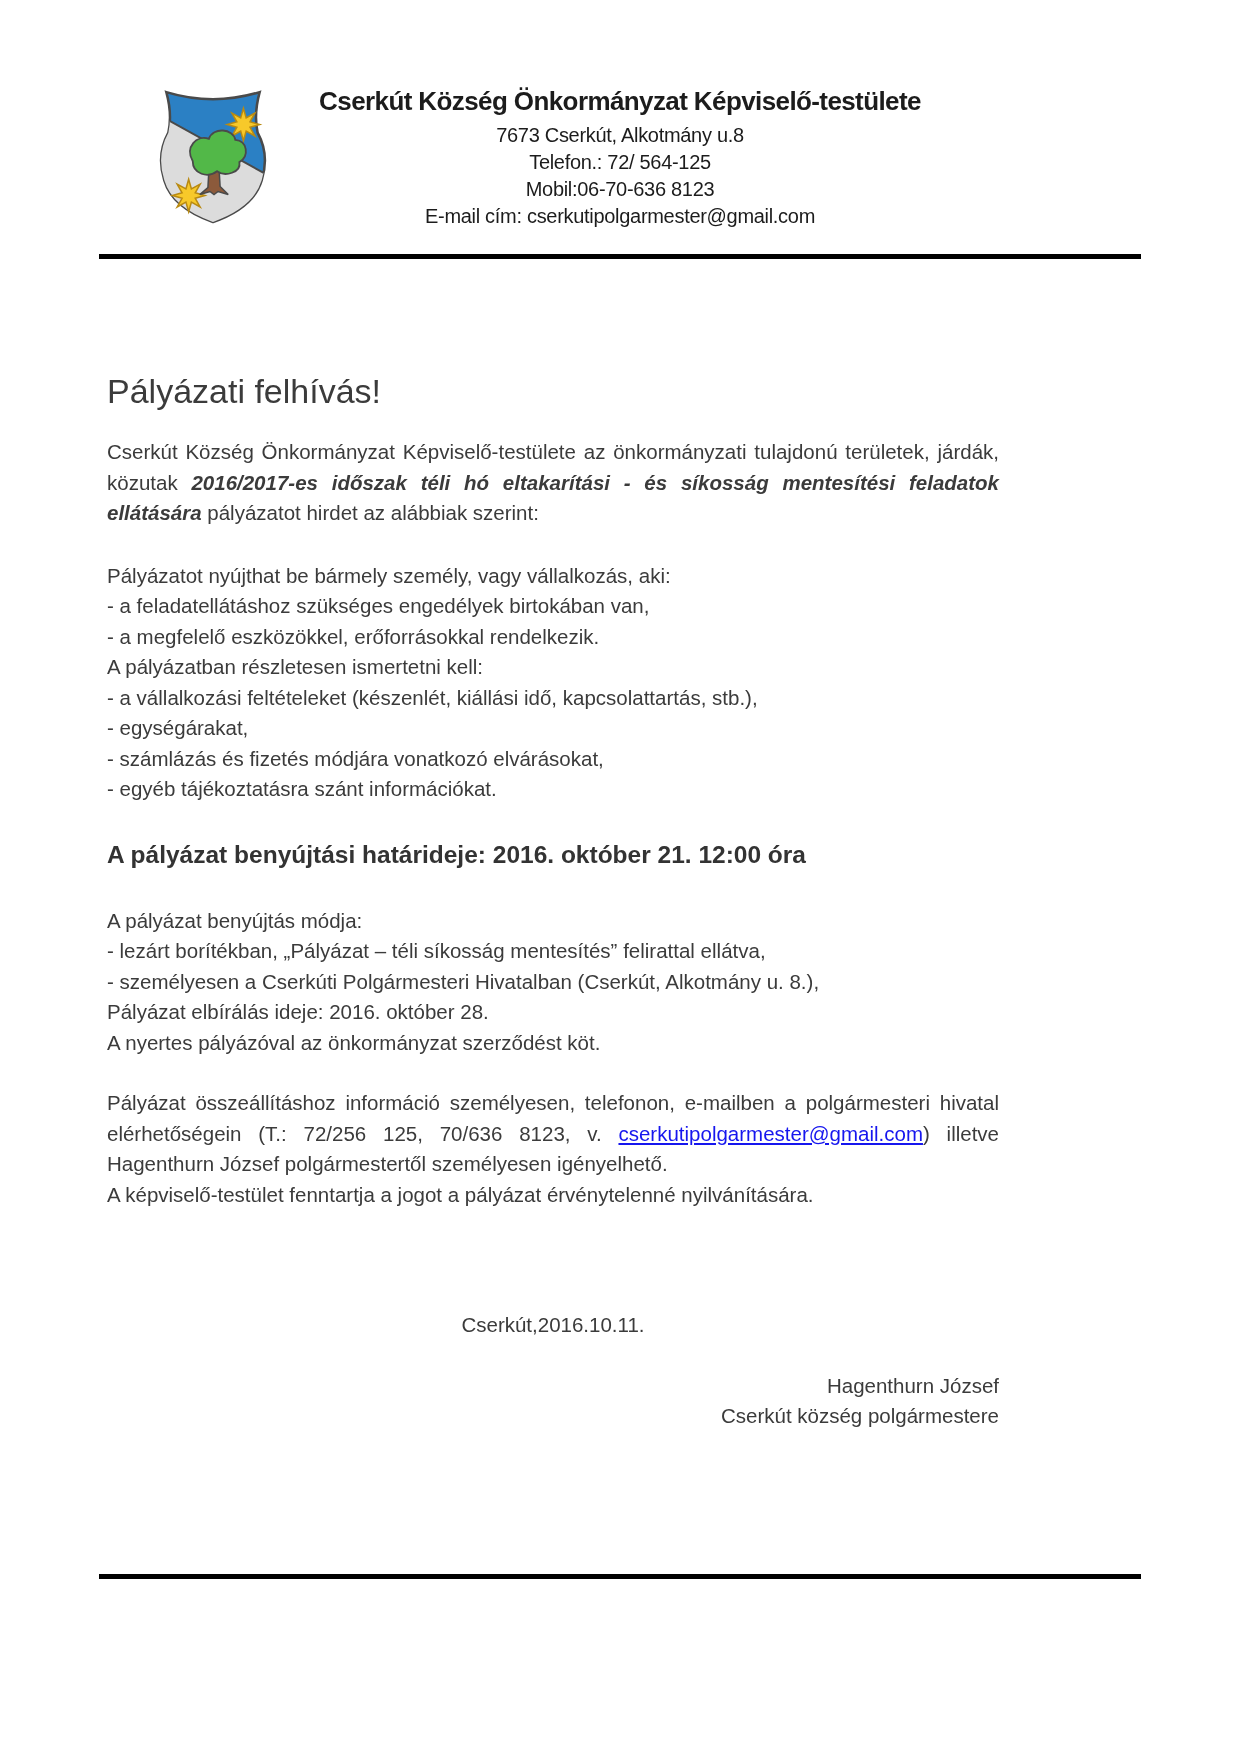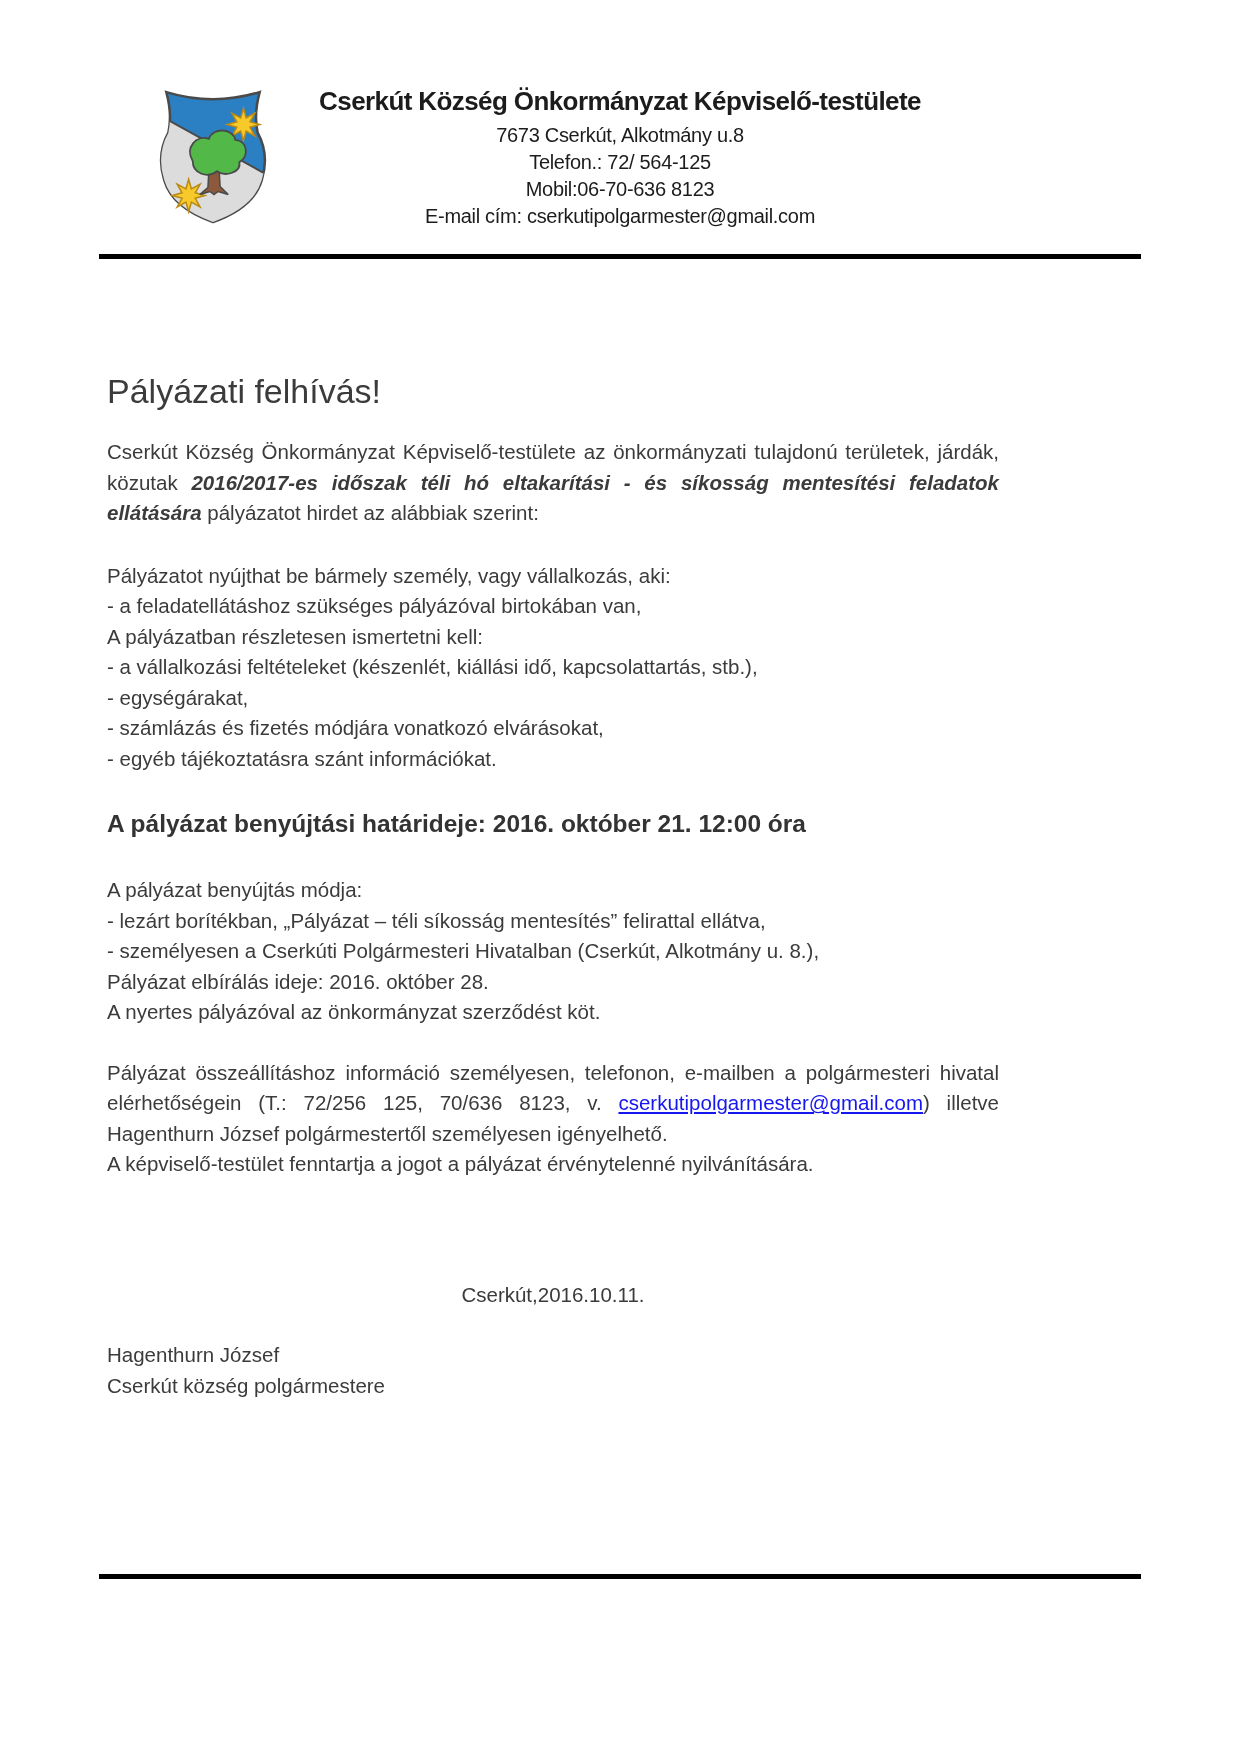--- a/index.html
+++ b/index.html
@@ -89,7 +89,7 @@
 
     <div class="block-eligibility">
       <div>Pályázatot nyújthat be bármely személy, vagy vállalkozás, aki:</div>
-      <div>- a feladatellátáshoz szükséges pályázóval birtokában van,</div>
+      <div>- a feladatellátáshoz szükséges engedélyek birtokában van,</div>
       <div>A pályázatban részletesen ismertetni kell:</div>
       <div>- a vállalkozási feltételeket (készenlét, kiállási idő, kapcsolattartás, stb.),</div>
       <div>- egységárakat,</div>

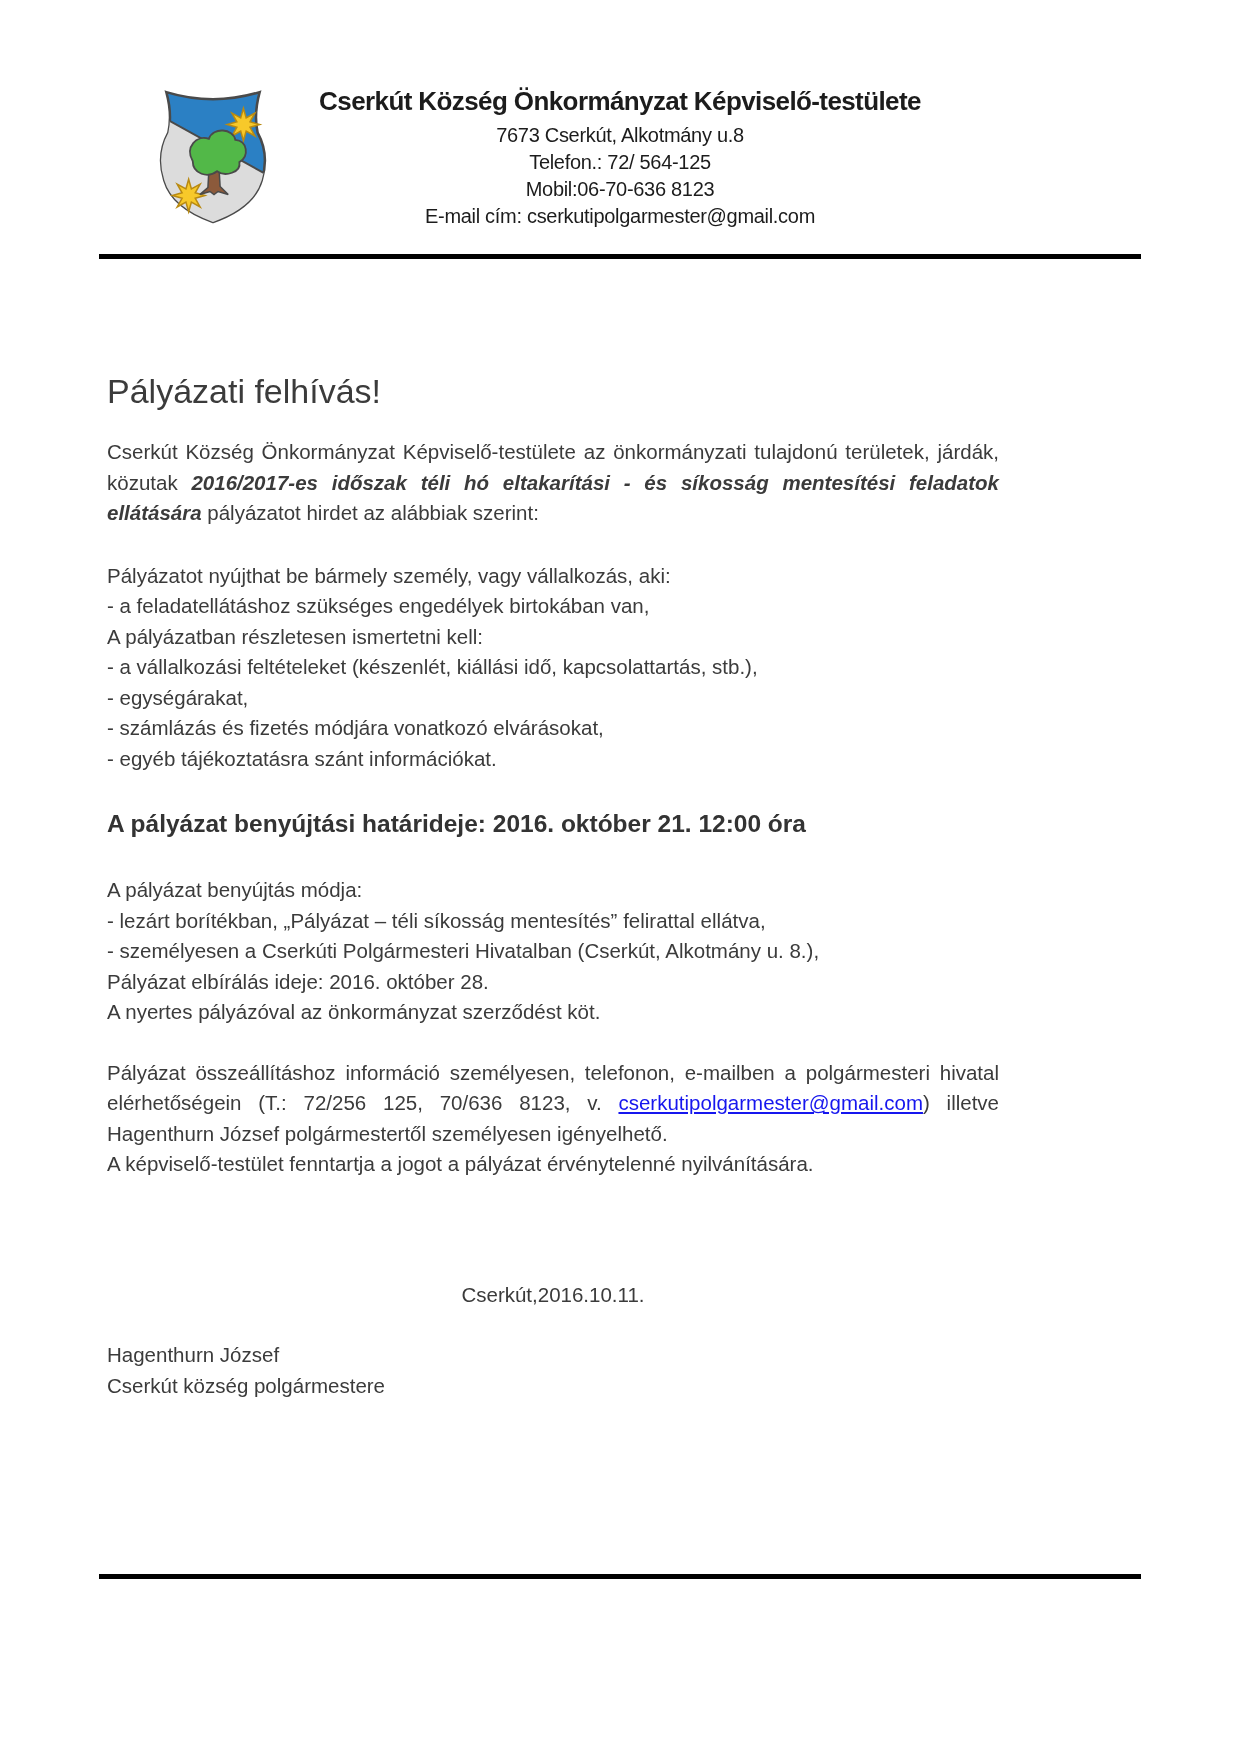--- a/index.html
+++ b/index.html
@@ -90,6 +90,7 @@
     <div class="block-eligibility">
       <div>Pályázatot nyújthat be bármely személy, vagy vállalkozás, aki:</div>
       <div>- a feladatellátáshoz szükséges engedélyek birtokában van,</div>
+      <div>- a megfelelő eszközökkel, erőforrásokkal rendelkezik.</div>
       <div>A pályázatban részletesen ismertetni kell:</div>
       <div>- a vállalkozási feltételeket (készenlét, kiállási idő, kapcsolattartás, stb.),</div>
       <div>- egységárakat,</div>

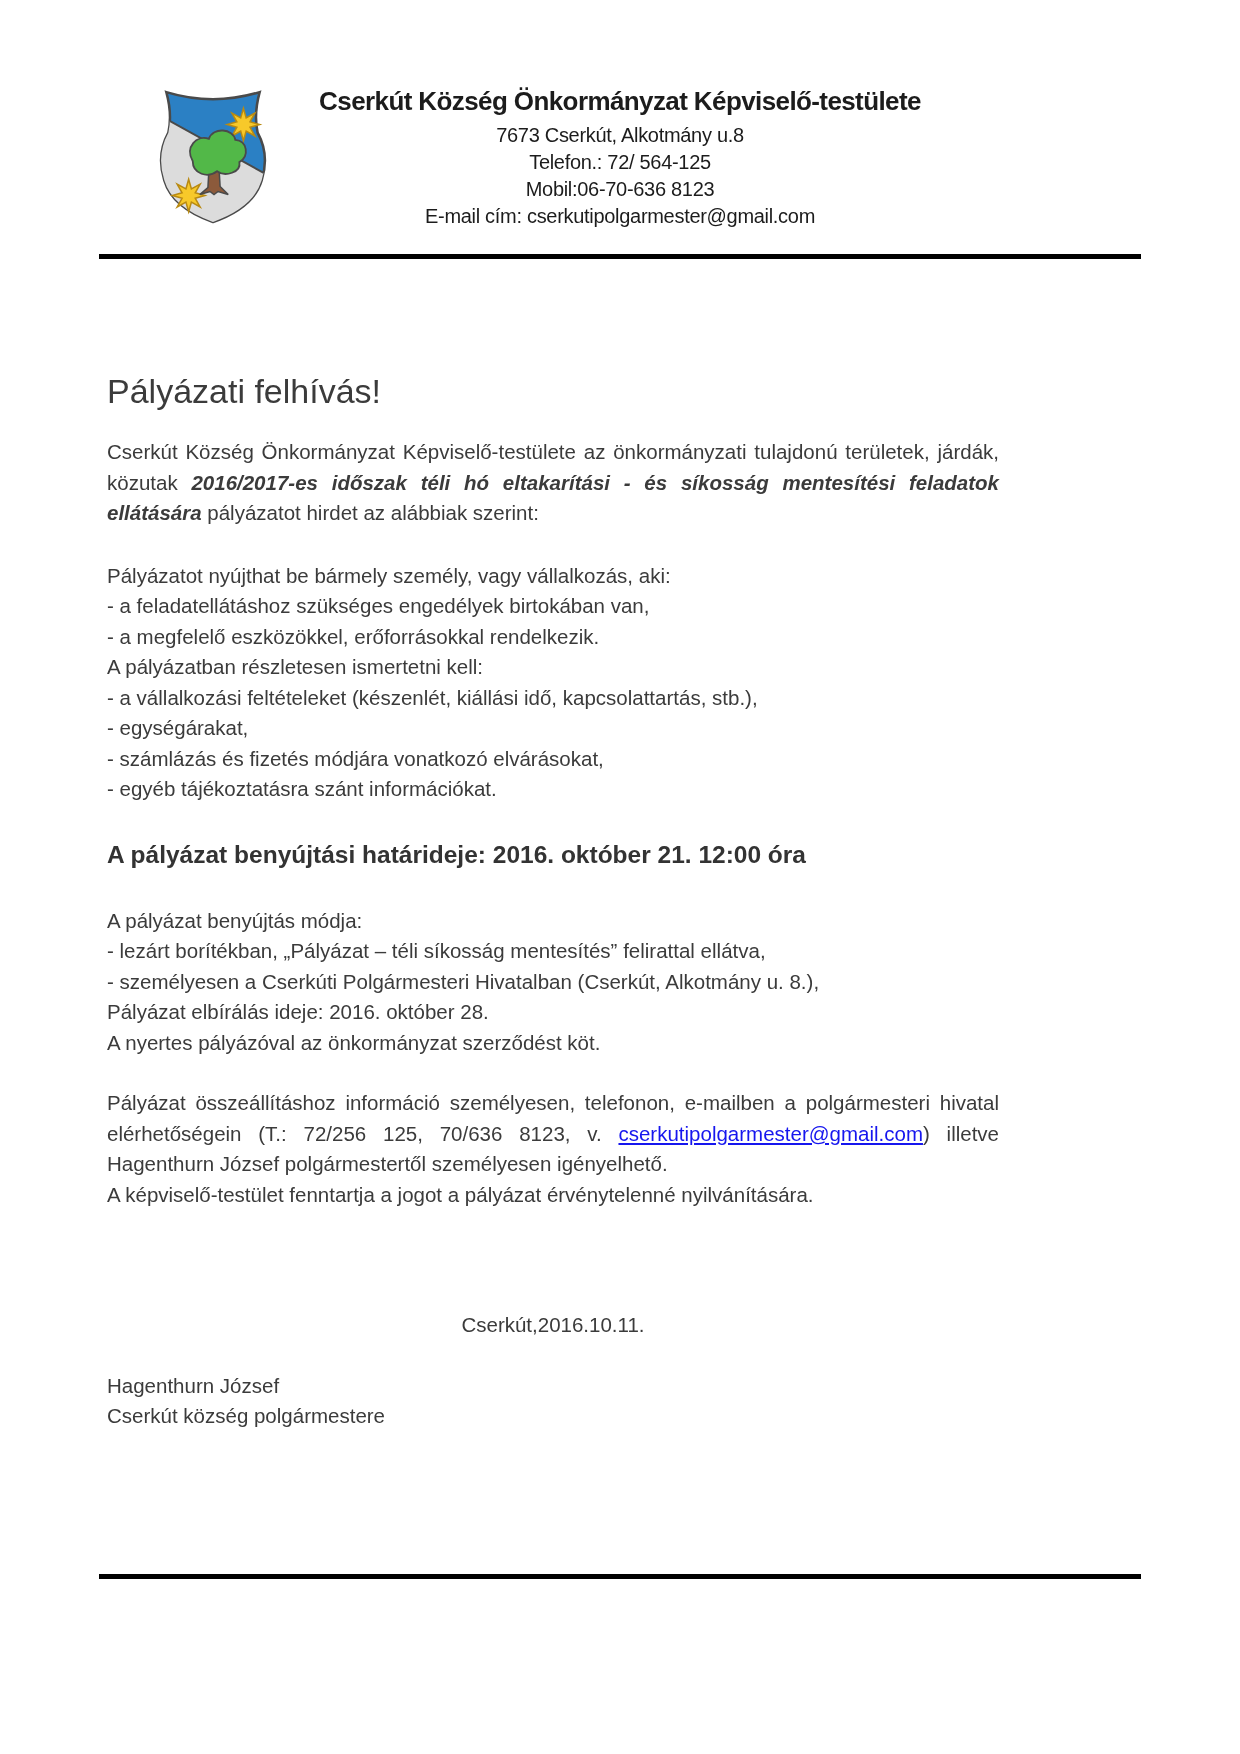--- a/index.html
+++ b/index.html
@@ -32,7 +32,7 @@
   .block-info{margin-top:30px;}
   a.email-link{color:#1616ee;text-decoration:underline;cursor:pointer;}
   .date-line{margin-top:100px;text-align:center;}
-  .signature{margin-top:30px;text-align:left;}
+  .signature{margin-top:30px;text-align:right;}
 </style>
 </head>
 <body>

